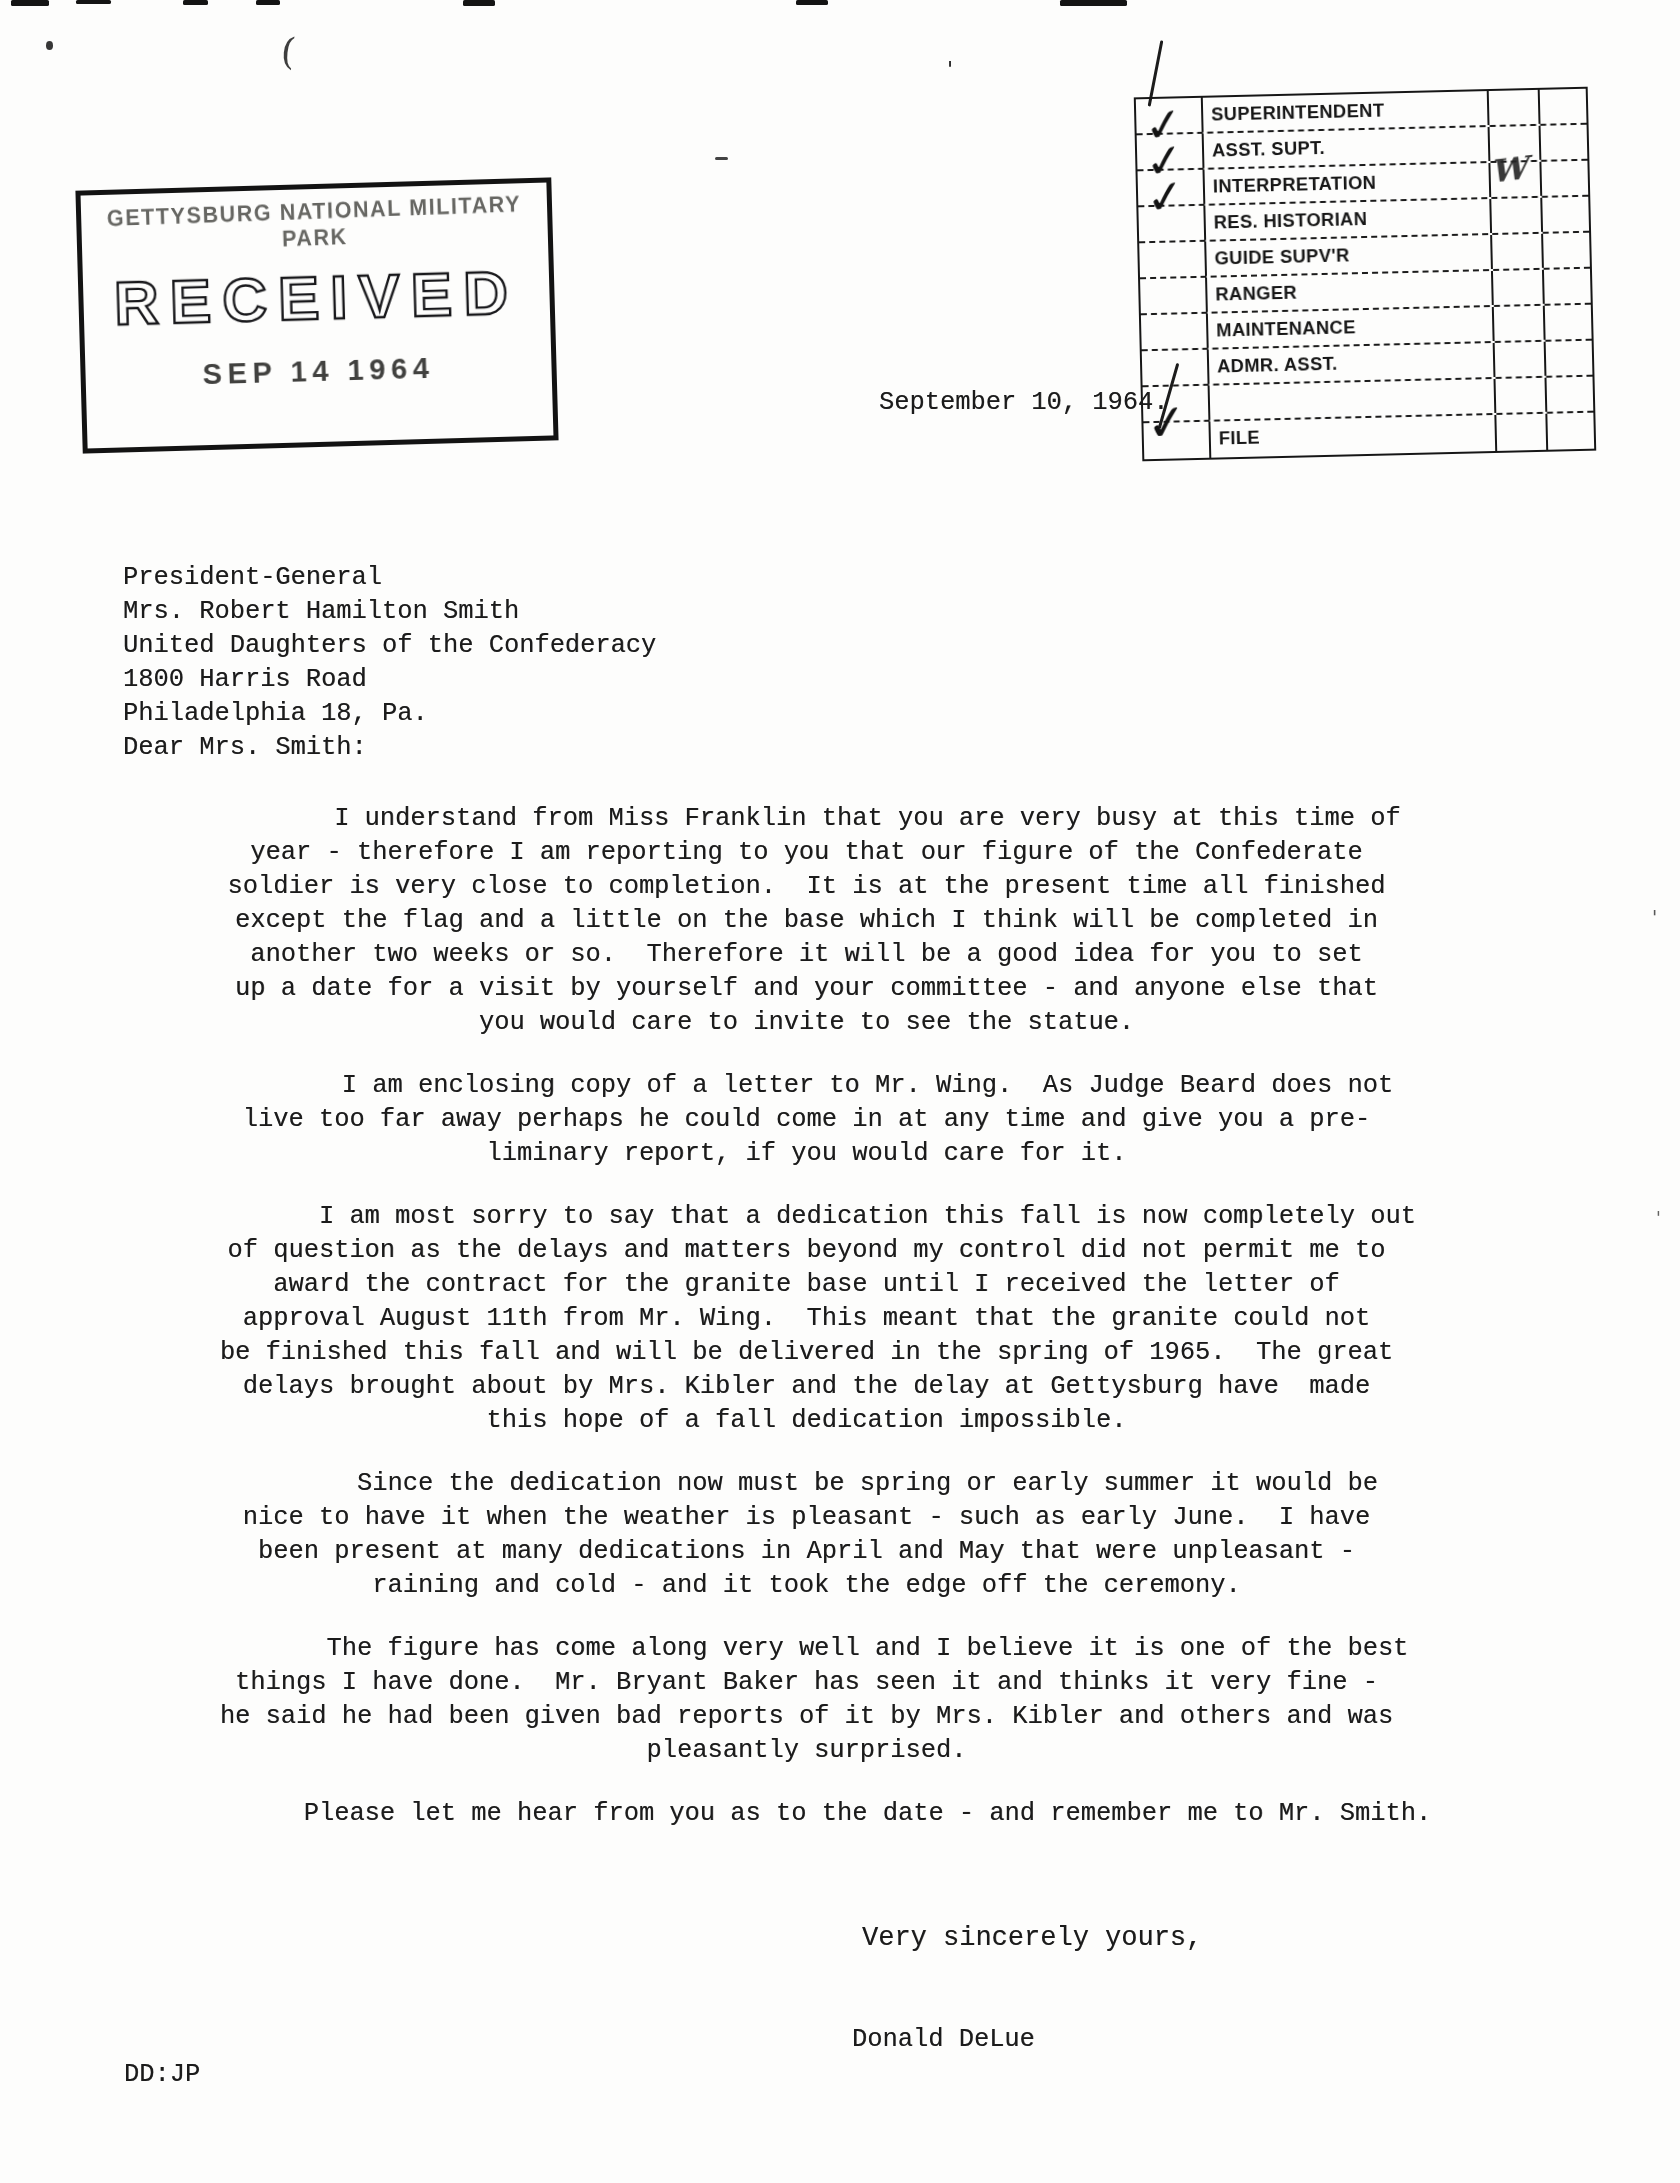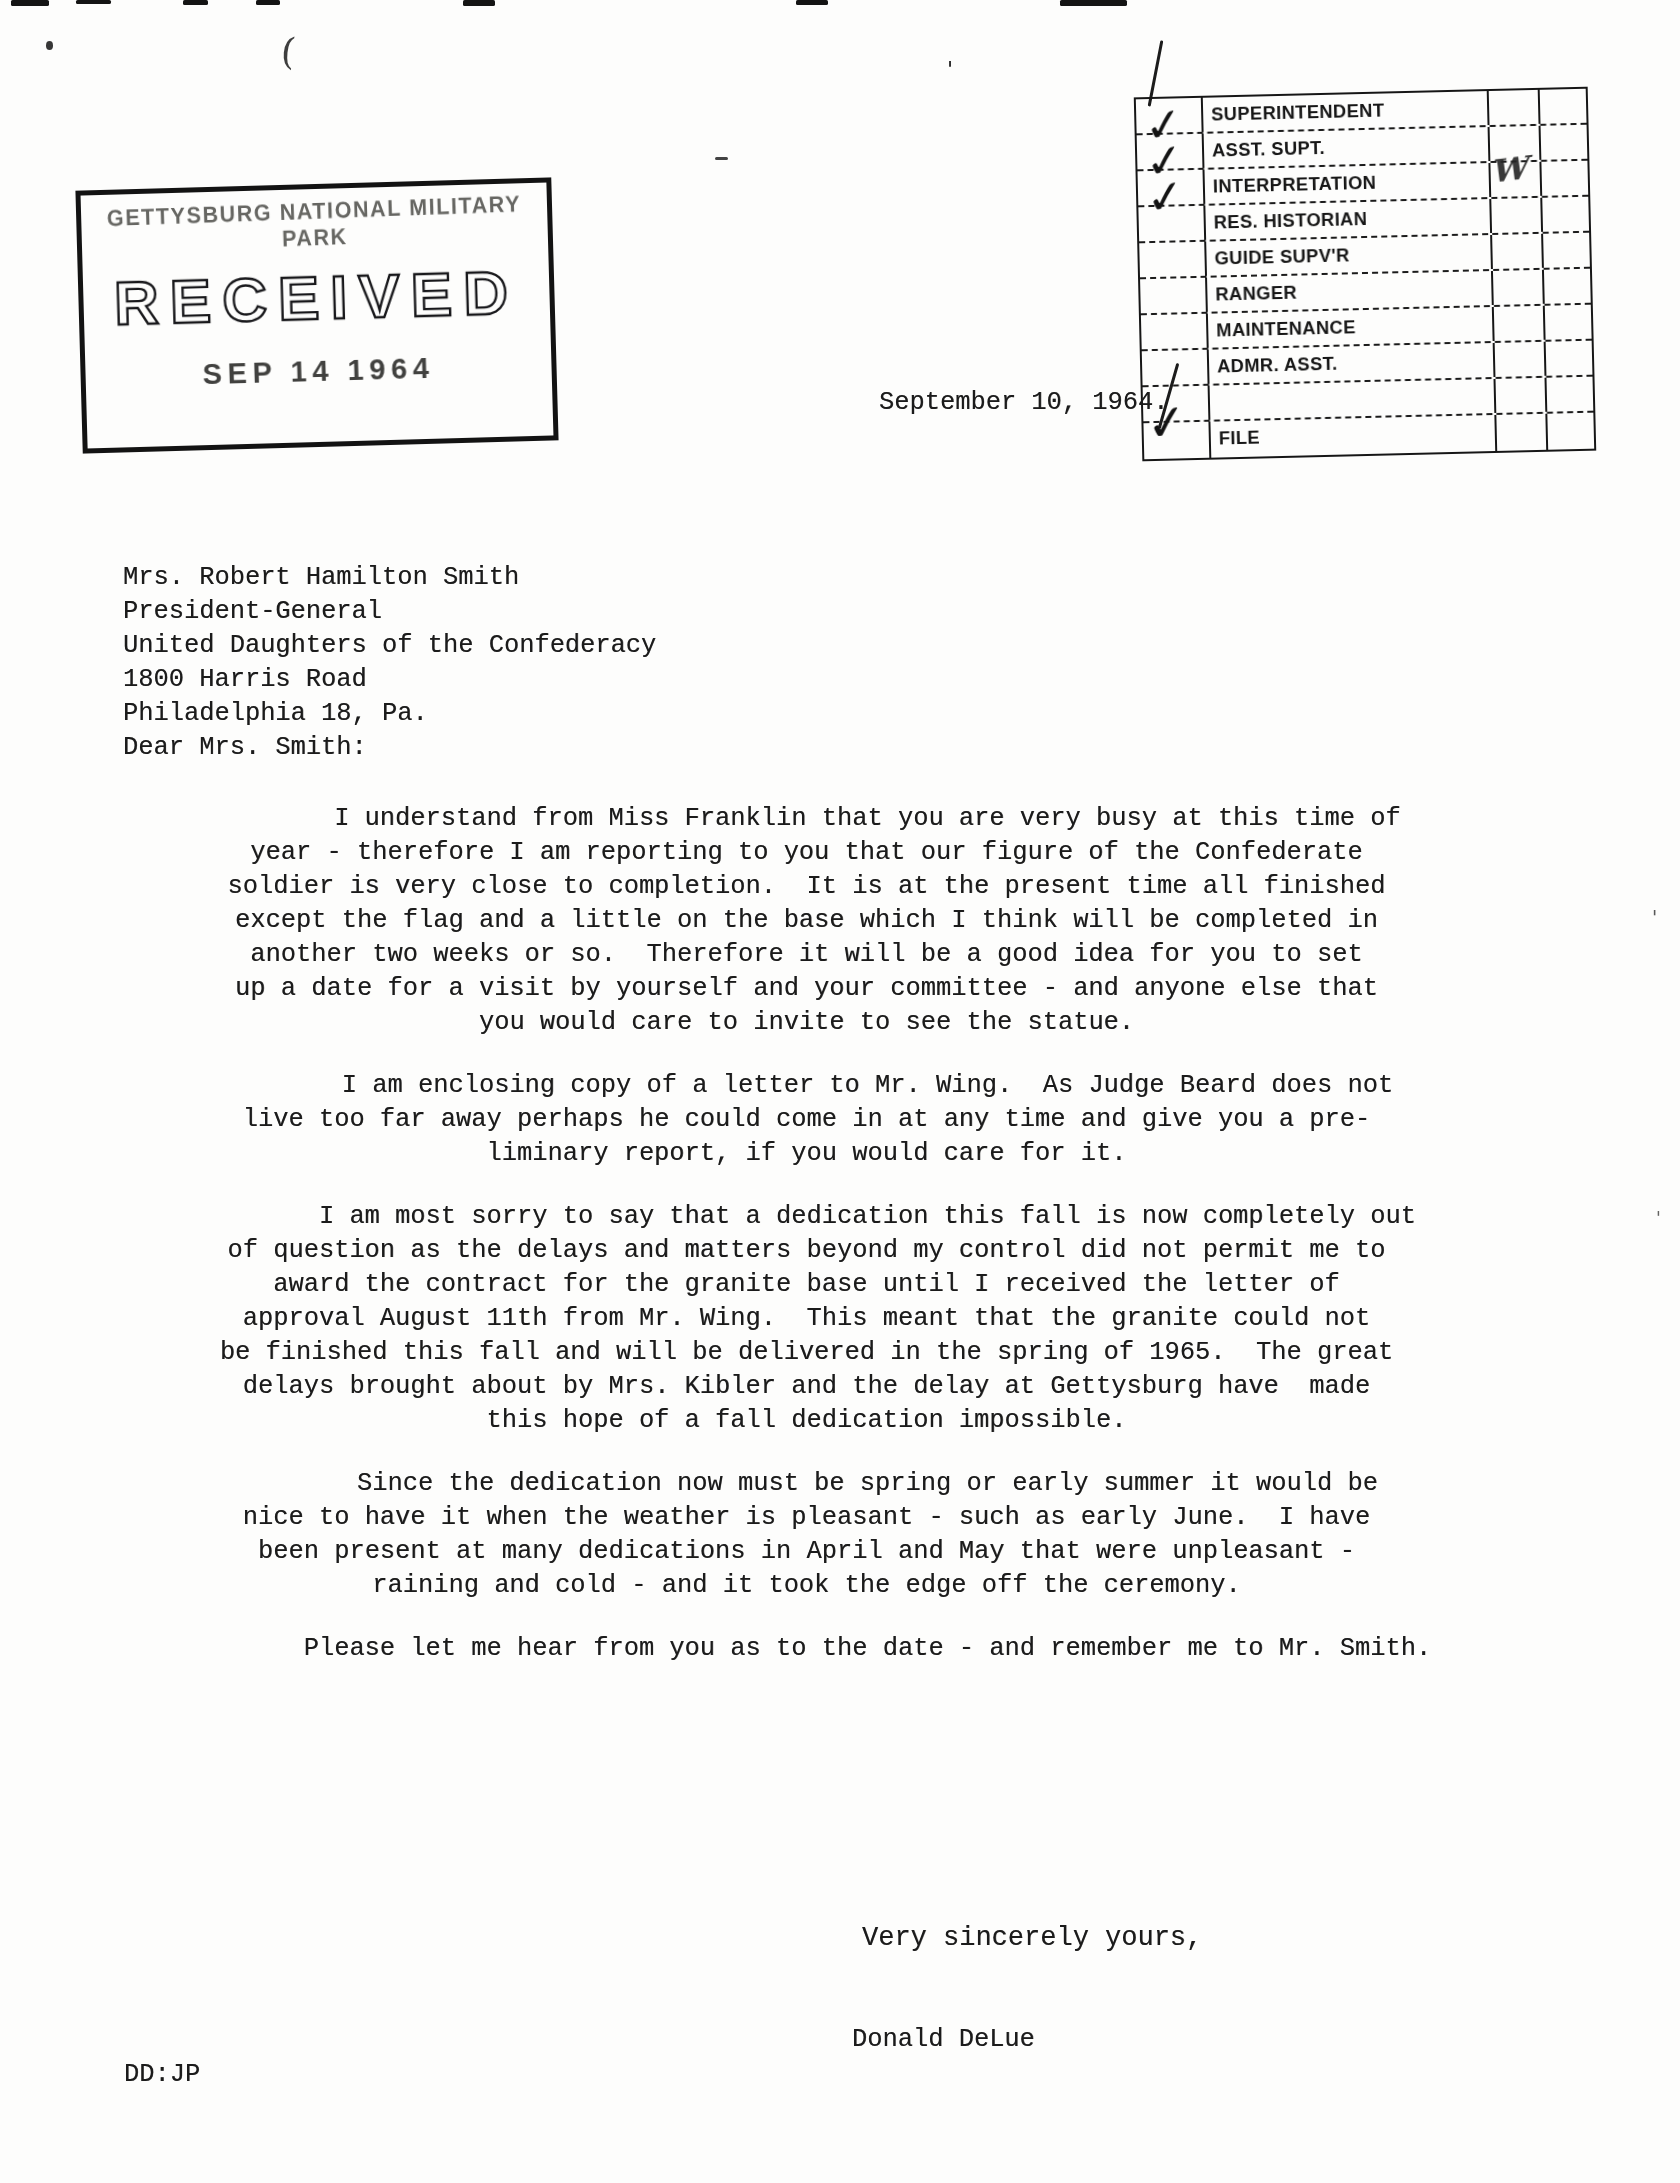--- a/index.html
+++ b/index.html
@@ -197,8 +197,8 @@
 
   <div class="letter-body tw">
     <div class="addr-block">
+      <div class="addr-line">President-General</div>
       <div class="addr-line">Mrs. Robert Hamilton Smith</div>
-      <div class="addr-line">President-General</div>
       <div class="addr-line">United Daughters of the Confederacy</div>
       <div class="addr-line">1800 Harris Road</div>
       <div class="addr-line">Philadelphia 18, Pa.</div>

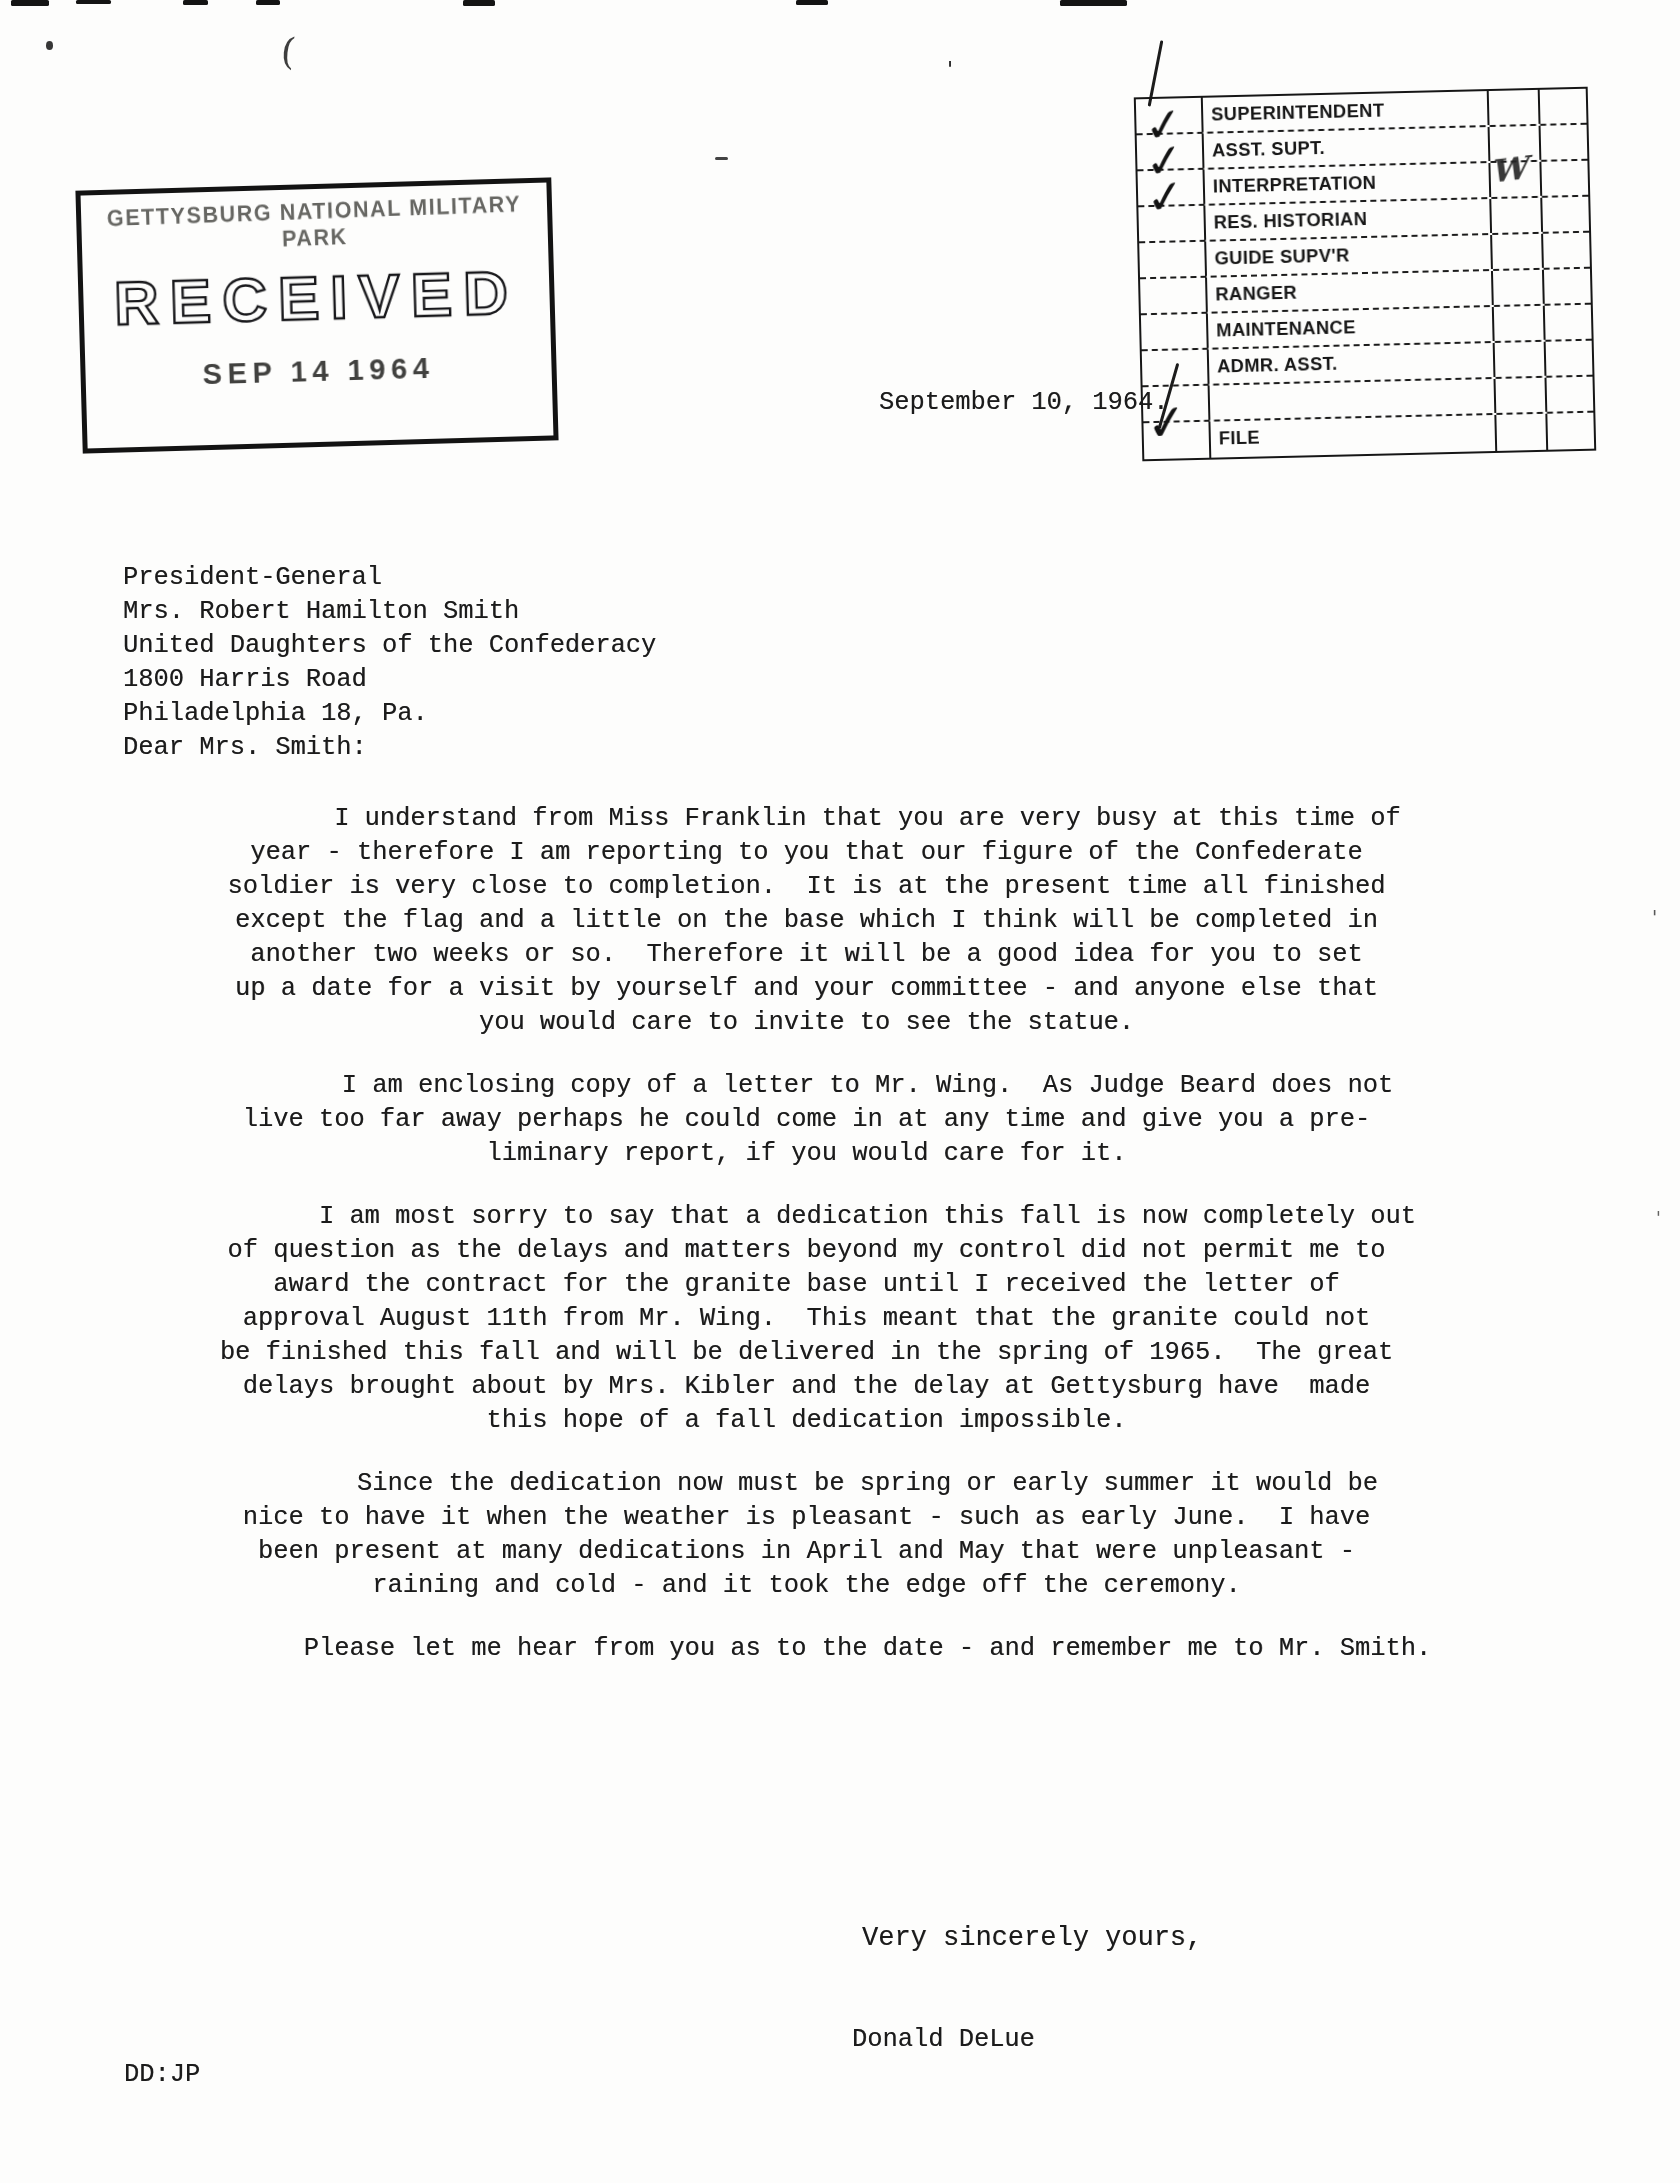--- a/index.html
+++ b/index.html
@@ -225,6 +225,10 @@
 nice to have it when the weather is pleasant - such as early June.  I have
 been present at many dedications in April and May that were unpleasant -
 raining and cold - and it took the edge off the ceremony.</div>
+    <div class="para">        The figure has come along very well and I believe it is one of the best
+things I have done.  Mr. Bryant Baker has seen it and thinks it very fine -
+he said he had been given bad reports of it by Mrs. Kibler and others and was
+pleasantly surprised.</div>
     <div class="para">        Please let me hear from you as to the date - and remember me to Mr. Smith.</div>
   </div>
 

